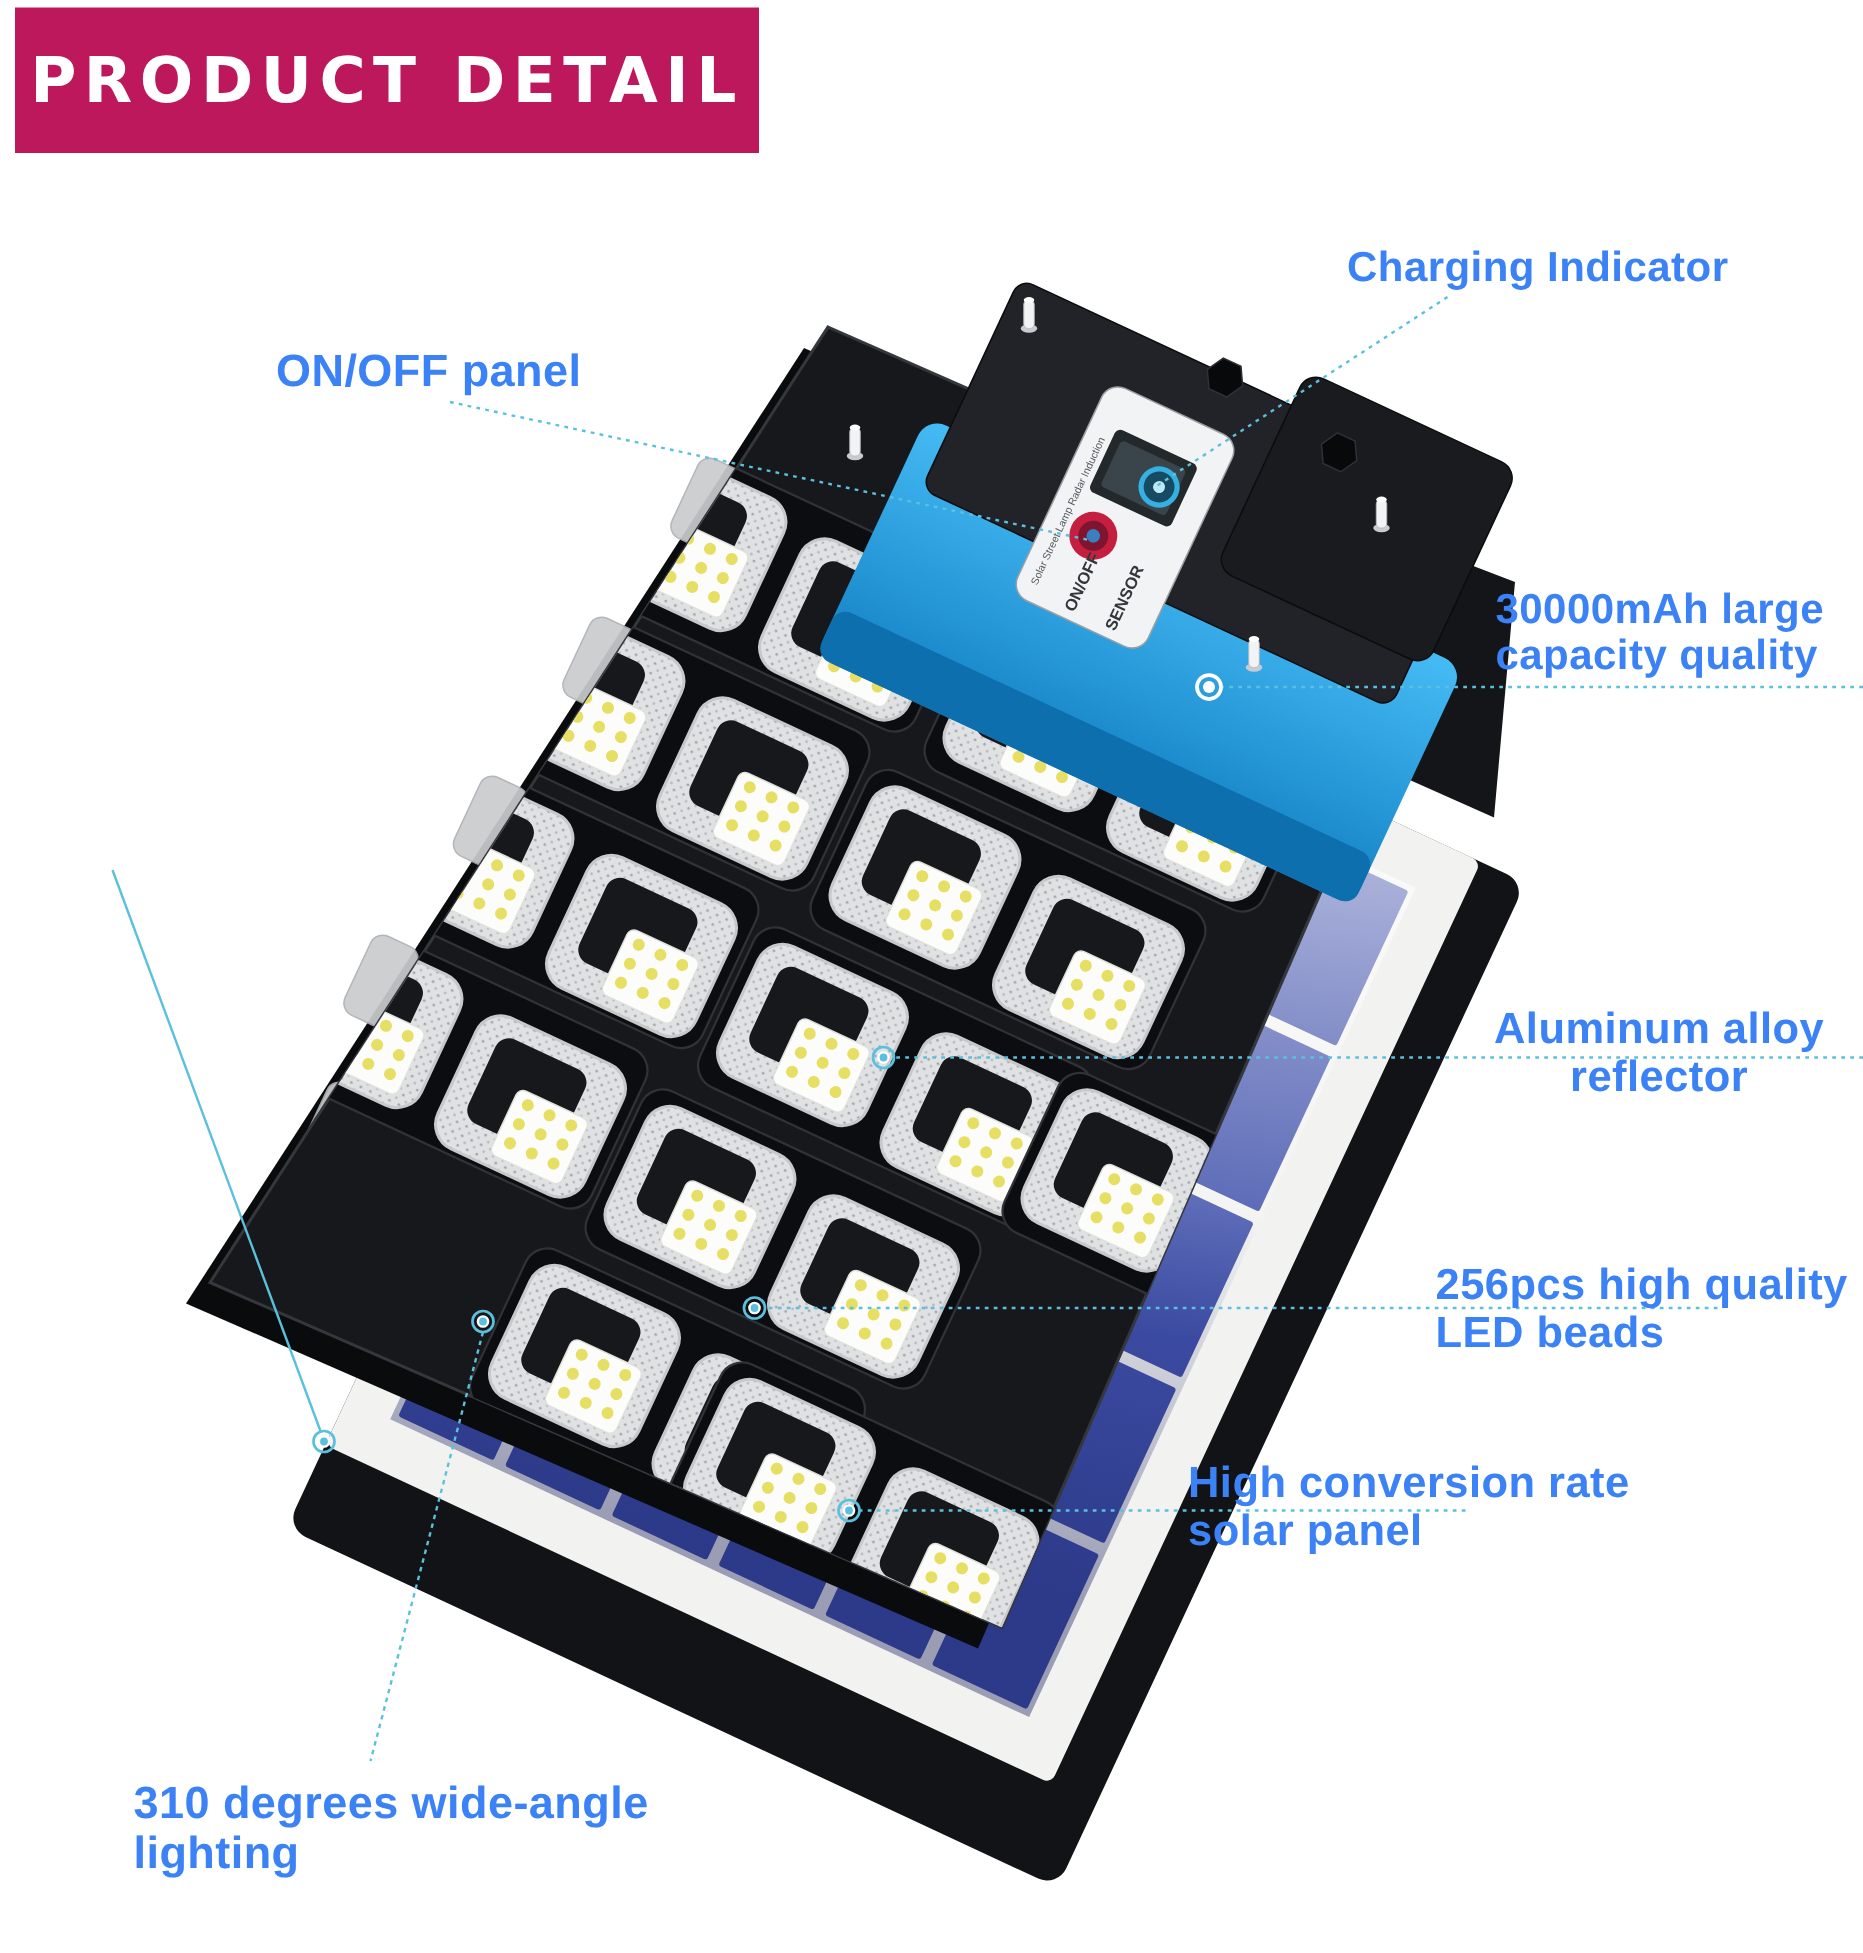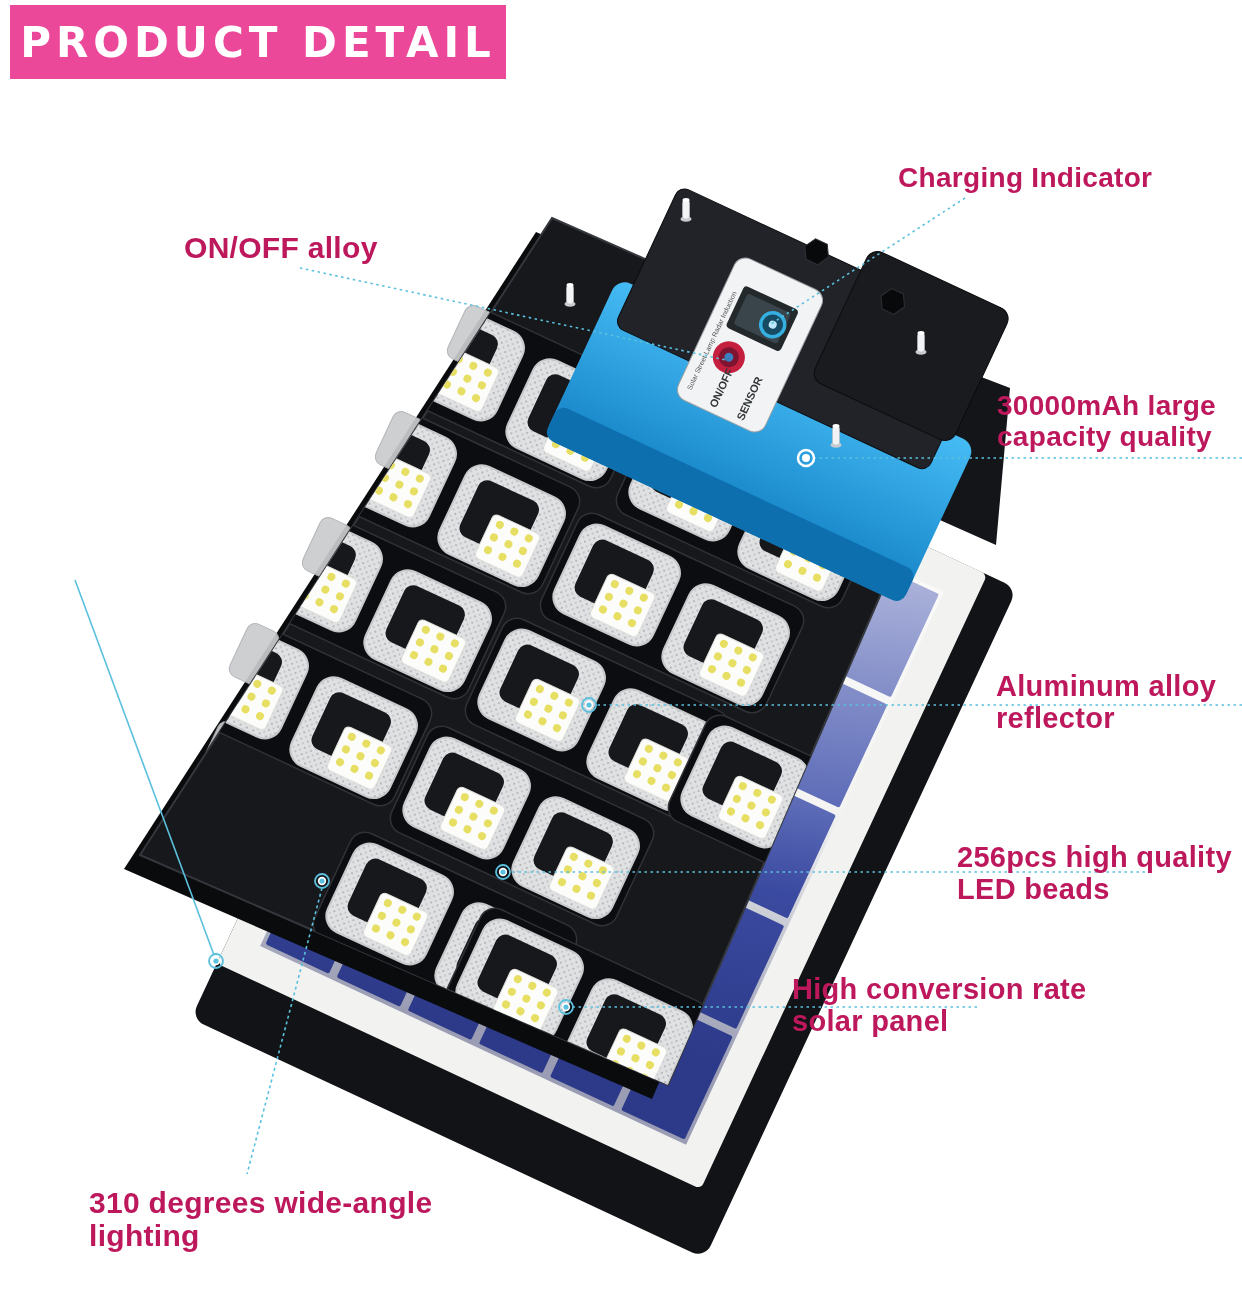--- a/index.html
+++ b/index.html
@@ -5,7 +5,7 @@
   html,body{margin:0;padding:0;background:#fff;}
   #stage{position:relative;width:1242px;height:1302px;background:#ffffff;overflow:hidden;
          font-family:"Liberation Sans", sans-serif;}
-  .header{position:absolute;left:10px;top:5px;width:496px;height:74px;background:#ec4899;
+  .header{position:absolute;left:10px;top:5px;width:496px;height:97px;background:#be185d;
           display:flex;align-items:center;justify-content:center;}
   .header span{color:#ffffff;font-family:"DejaVu Sans", sans-serif;font-weight:700;
                font-size:42px;letter-spacing:5px;white-space:nowrap;}

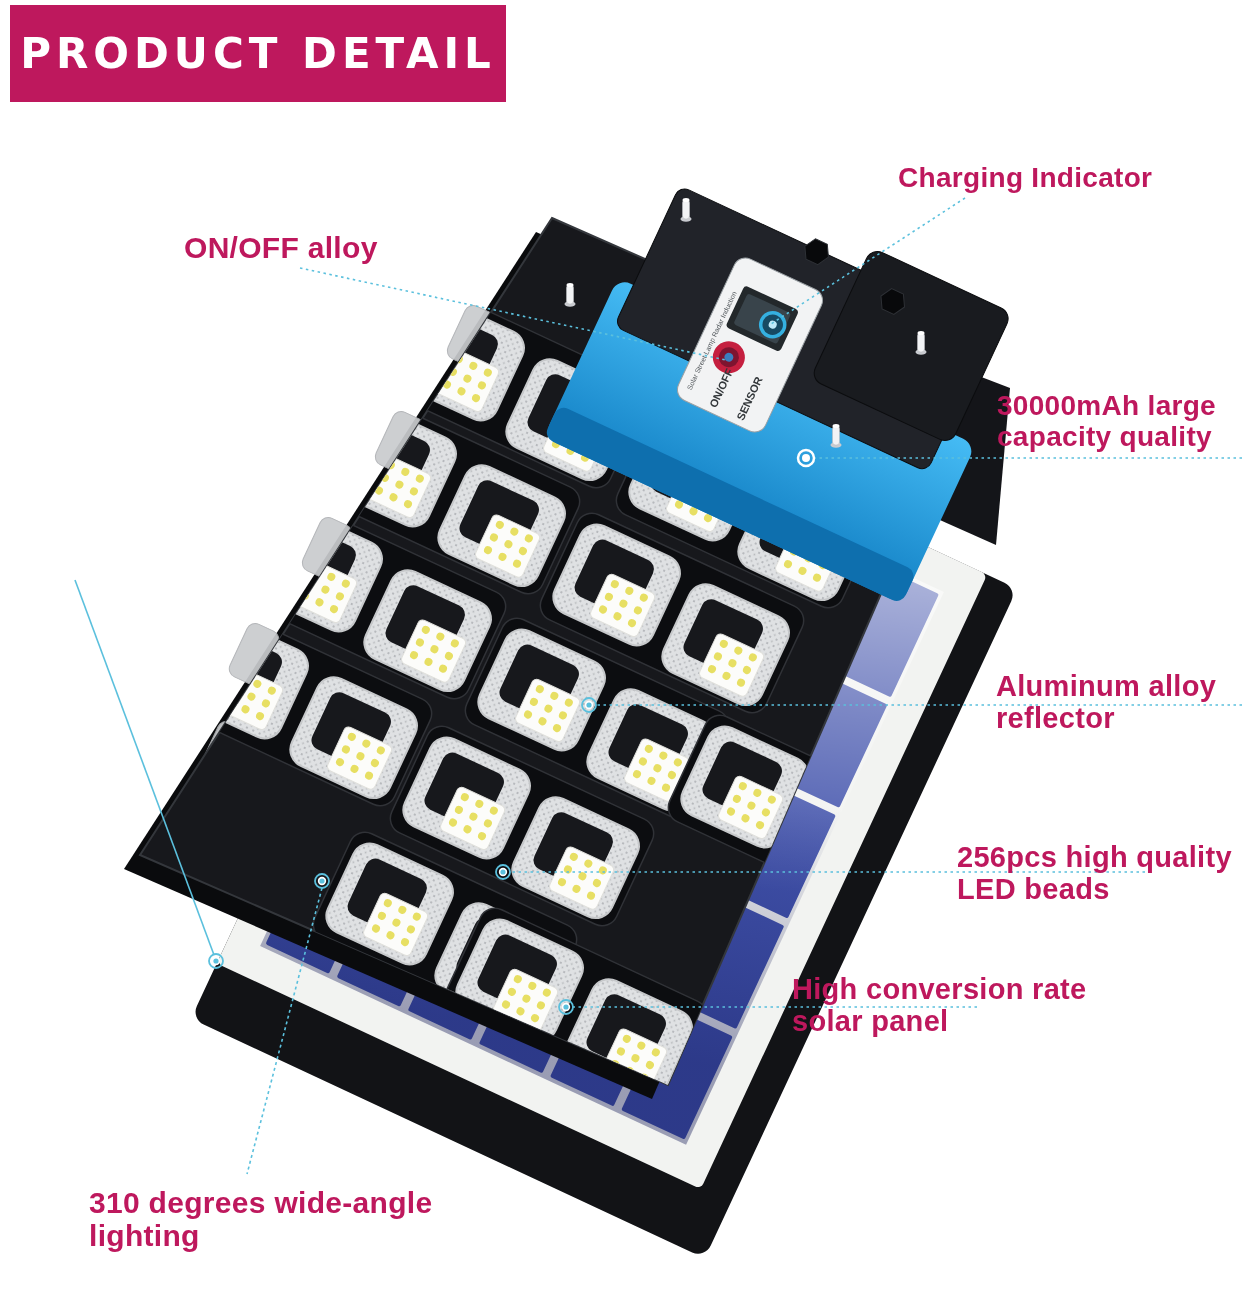--- a/index.html
+++ b/index.html
@@ -9,7 +9,7 @@
           display:flex;align-items:center;justify-content:center;}
   .header span{color:#ffffff;font-family:"DejaVu Sans", sans-serif;font-weight:700;
                font-size:42px;letter-spacing:5px;white-space:nowrap;}
-  .callout{position:absolute;color:#be185d;font-weight:600;font-size:29px;line-height:1.1;
+  .callout{position:absolute;color:#3b82f6;font-weight:600;font-size:29px;line-height:1.1;
            letter-spacing:.3px;white-space:nowrap;}
   .callout span{display:block;}
   #co-charging{left:898px;top:163px;font-size:28px;}

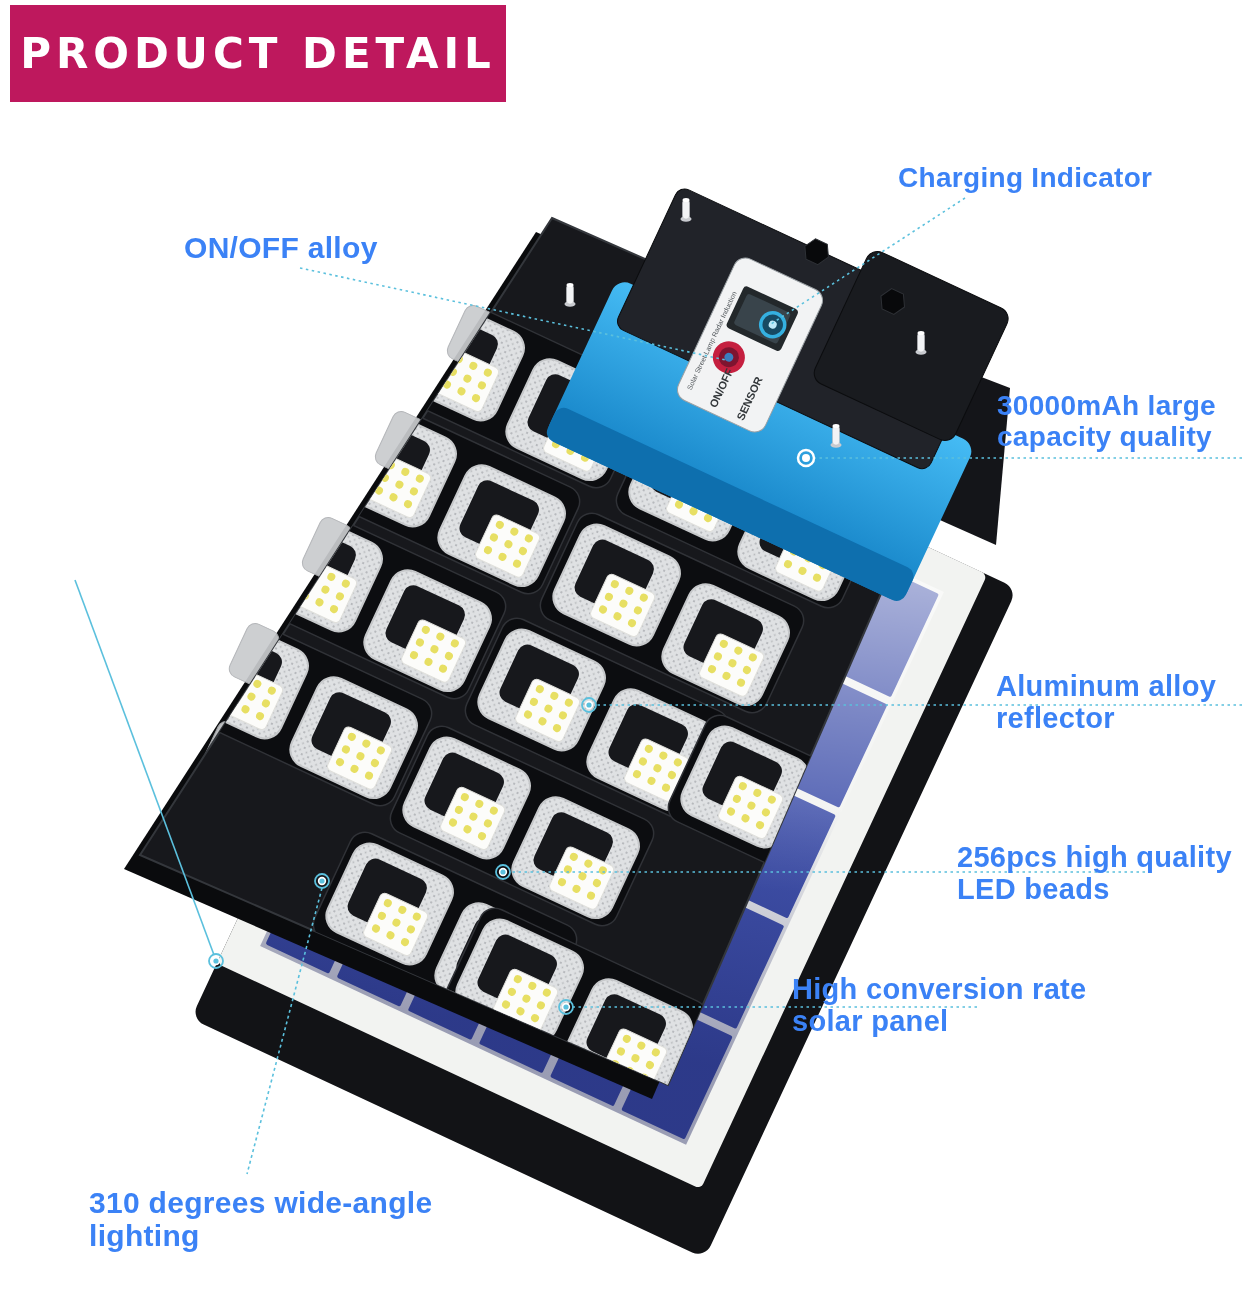--- a/index.html
+++ b/index.html
@@ -237,7 +237,7 @@
     <span>Charging Indicator</span>
   </div>
   <div class="callout" id="co-onoff">
-    <span>ON/OFF alloy</span>
+    <span>ON/OFF panel</span>
   </div>
   <div class="callout" id="co-battery">
     <span>30000mAh large</span>

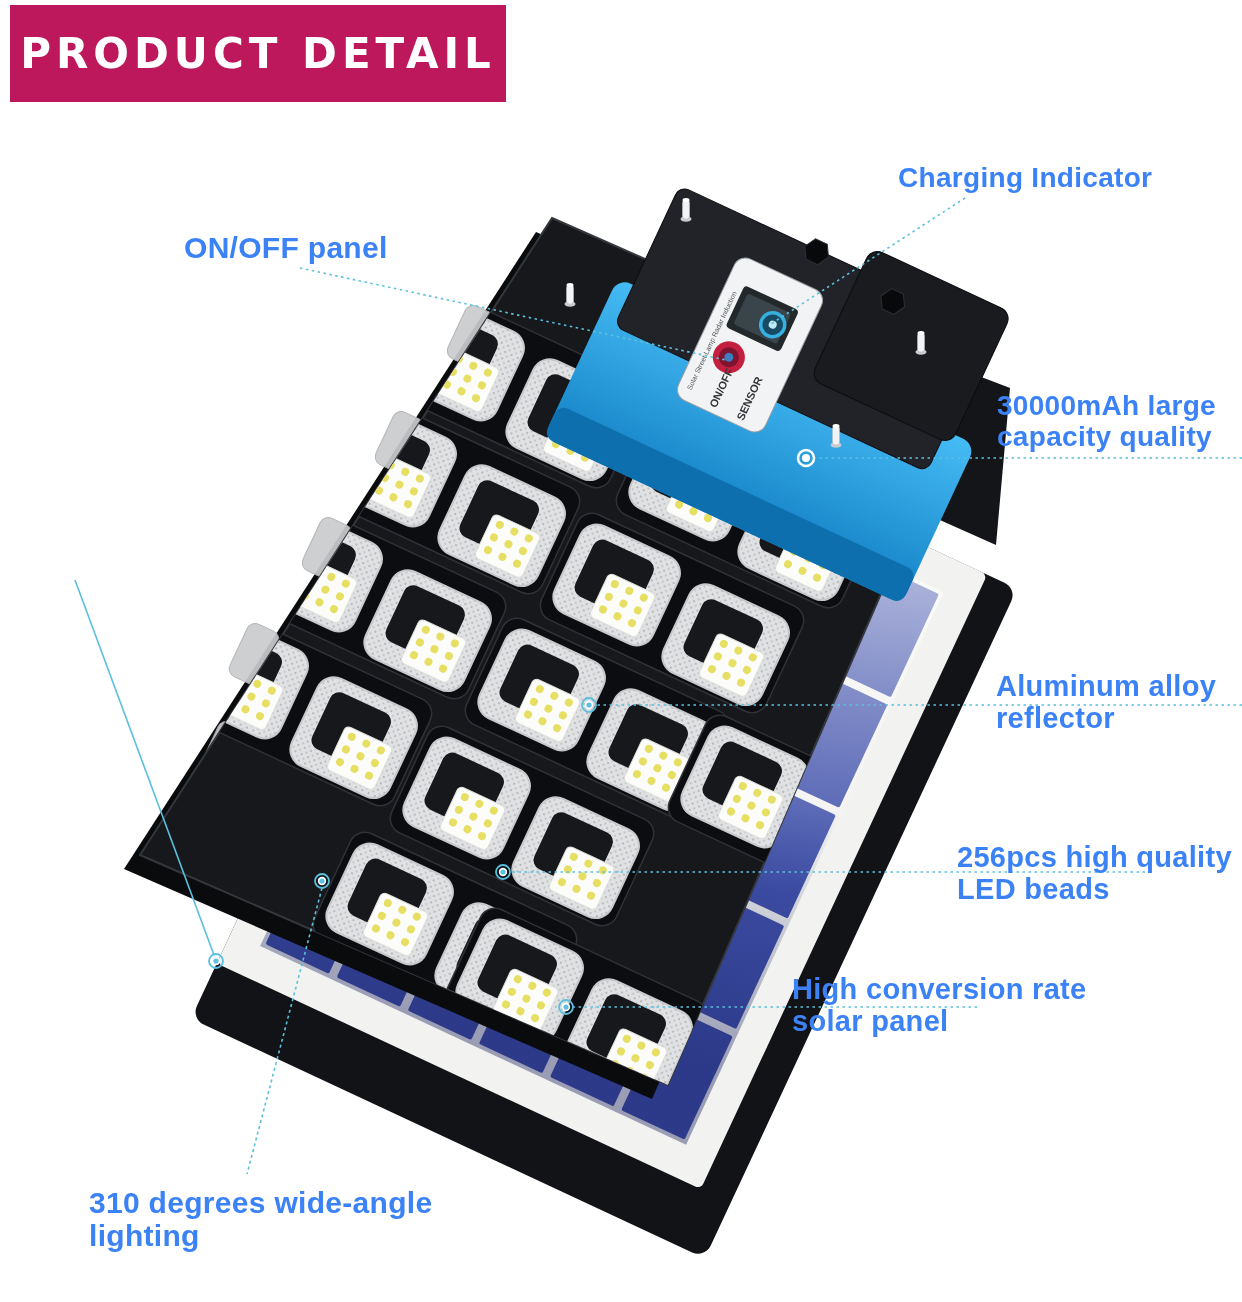--- a/index.html
+++ b/index.html
@@ -16,7 +16,7 @@
   #co-onoff{left:184px;top:231px;font-size:30px;}
   #co-battery{left:997px;top:391px;font-size:28px;}
   #co-2in1{left:12px;top:512px;}
-  #co-aluminum{left:996px;top:671px;}
+  #co-aluminum{left:996px;top:671px;text-align:center;}
   #co-led{left:917px;top:842px;font-weight:700;margin-left:40px;}
   #co-solarpanel{left:792px;top:974px;}
   #co-220{left:89px;top:1186px;font-size:30px;}

